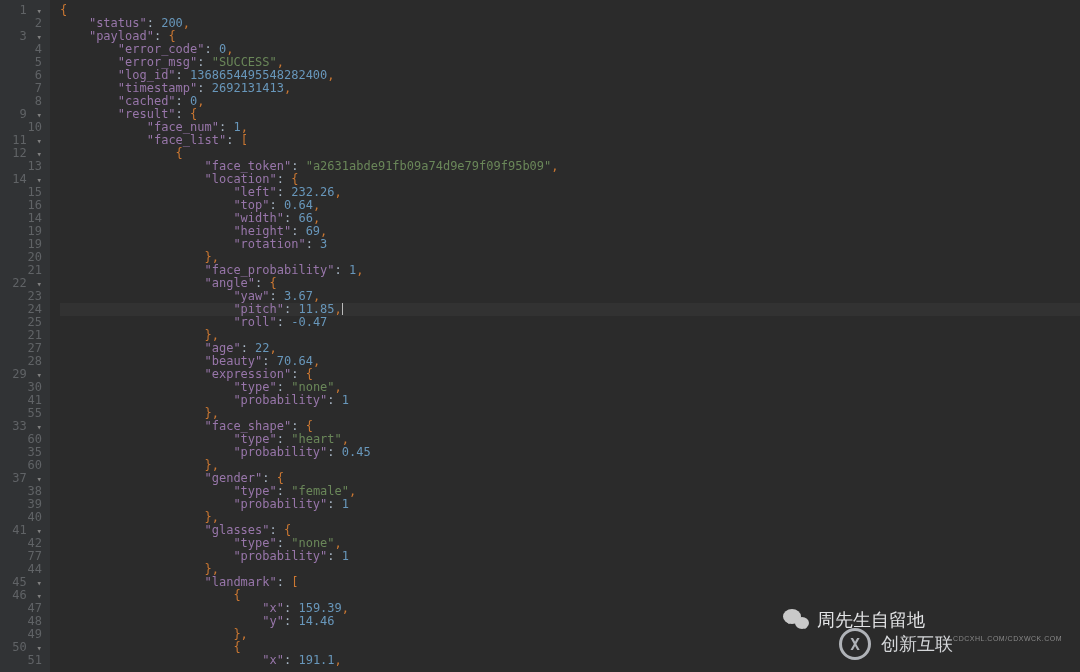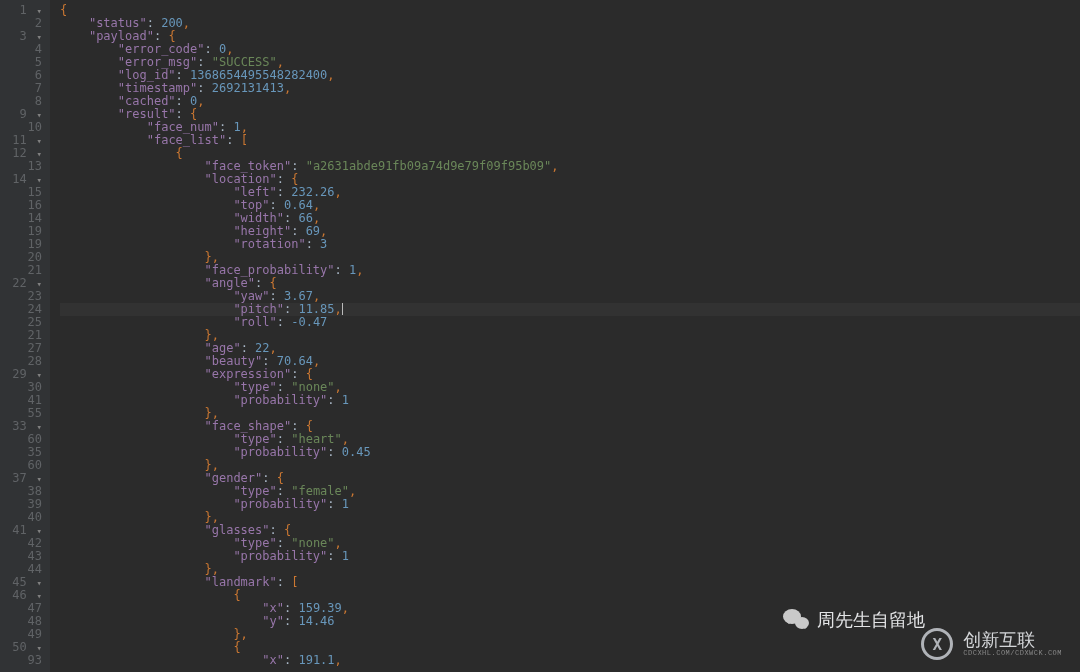--- a/index.html
+++ b/index.html
@@ -191,7 +191,7 @@
       <div class="gutter-line">40</div>
       <div class="gutter-line">41 <span class="fold">▾</span></div>
       <div class="gutter-line">42</div>
-      <div class="gutter-line">43</div>
+      <div class="gutter-line">77</div>
       <div class="gutter-line">44</div>
       <div class="gutter-line">45 <span class="fold">▾</span></div>
       <div class="gutter-line">46 <span class="fold">▾</span></div>

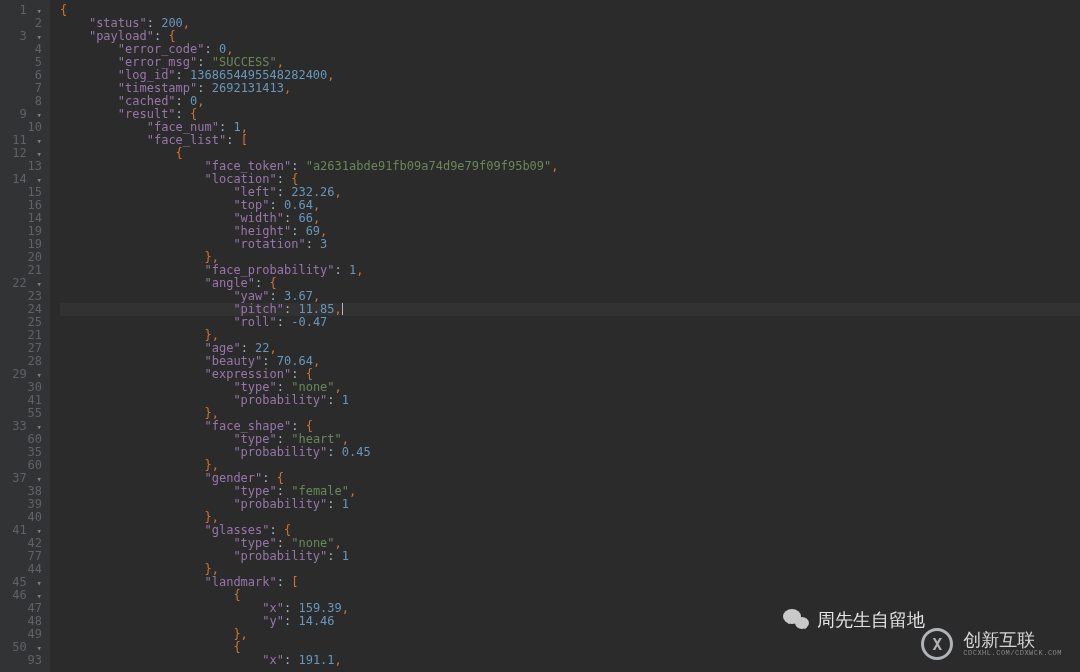--- a/index.html
+++ b/index.html
@@ -83,9 +83,9 @@
   .logo-text {
     color: #d4d6d9;
     font-size: 18px;
-    font-family: Liberation Mono, monospace;
-    display: flex;
-    flex-direction: column;
+    font-family: Liberation Sans, sans-serif;
+    display: flex;
+    flex-direction: row;
     line-height: 1;
   }
   .logo-sub {

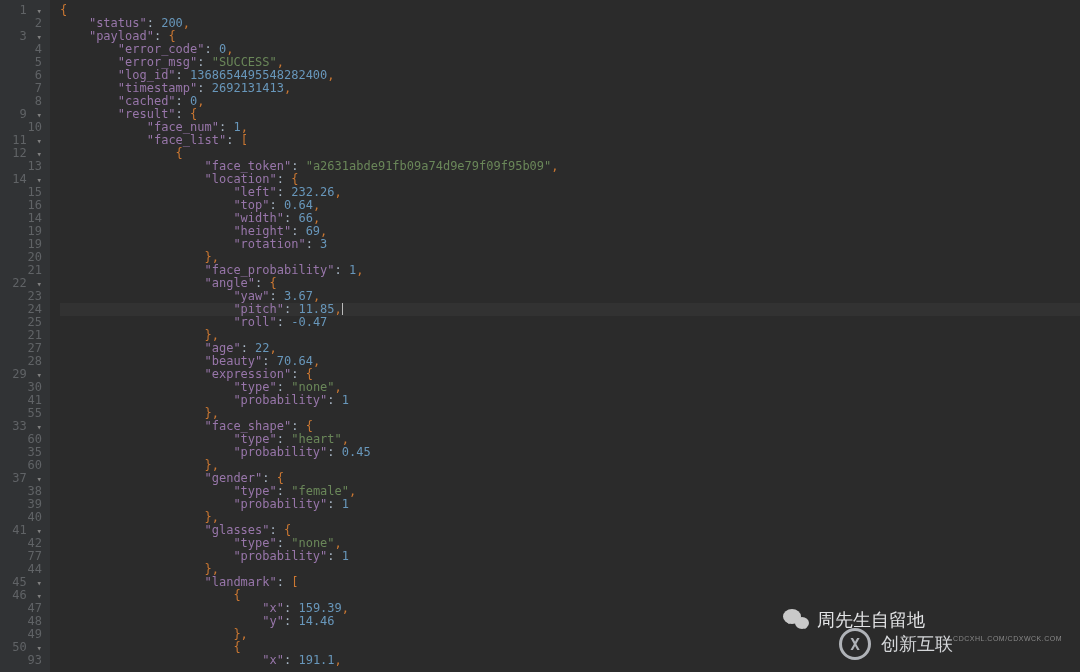--- a/index.html
+++ b/index.html
@@ -199,7 +199,7 @@
       <div class="gutter-line">48</div>
       <div class="gutter-line">49</div>
       <div class="gutter-line">50 <span class="fold">▾</span></div>
-      <div class="gutter-line">93</div>
+      <div class="gutter-line">51</div>
     </div>
   <div class="code" id="code">
       <div class="code-line"><span class="punc">{</span></div>

